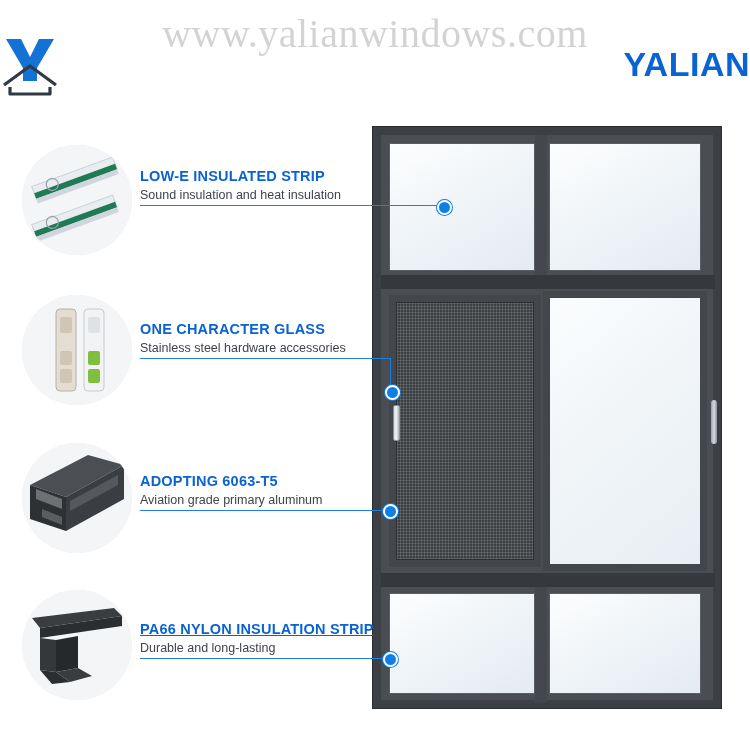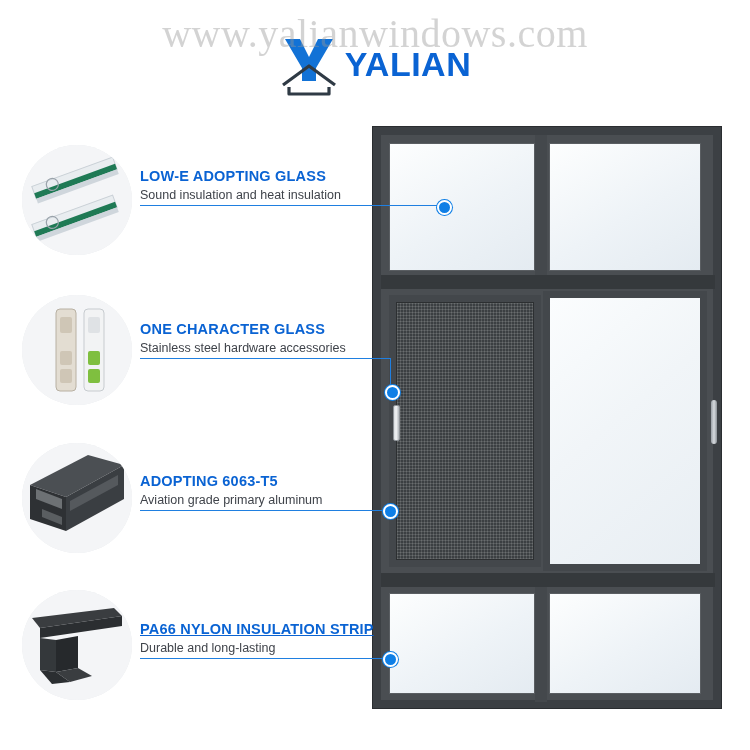--- a/index.html
+++ b/index.html
@@ -48,7 +48,7 @@
     height: 72px;
     display: flex;
     align-items: center;
-    justify-content: center;
+    justify-content: space-between;
     gap: 6px;
     z-index: 20;
   }

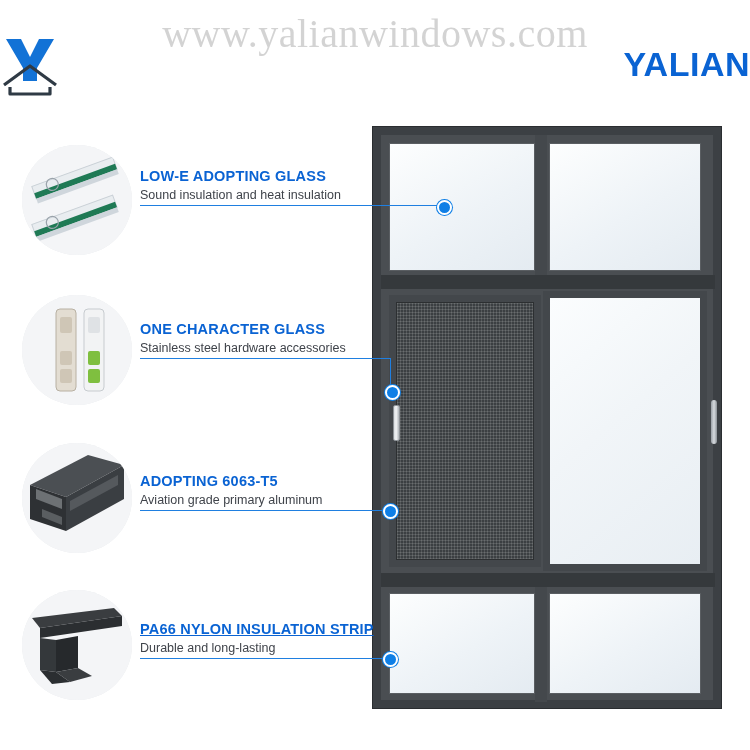--- a/index.html
+++ b/index.html
@@ -248,7 +248,7 @@
         </g>
       </svg>
     </div>
-    <div class="feat-title" style="left:140px; top:168px;">LOW-E ADOPTING GLASS</div>
+    <div class="feat-title" style="left:140px; top:168px;">LOW-E INSULATED STRIP</div>
     <div class="feat-sub" style="left:140px; top:188px;">Sound insulation and heat insulation</div>
     <div class="rule" style="left:140px; top:205px; width:303px;"></div>
     <div class="dot" style="left:437px; top:200px;"></div>

